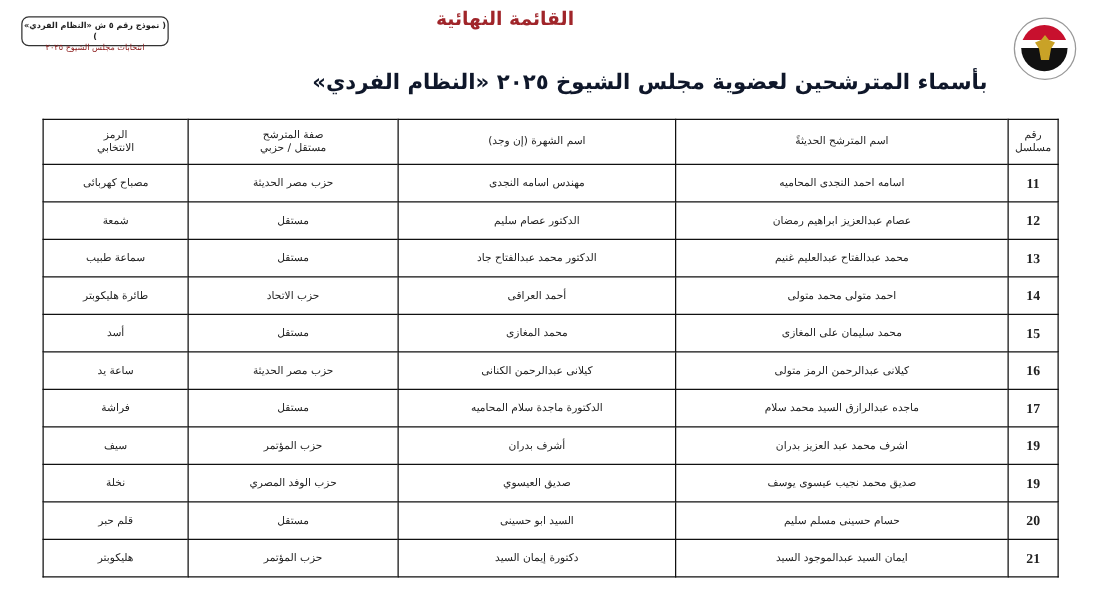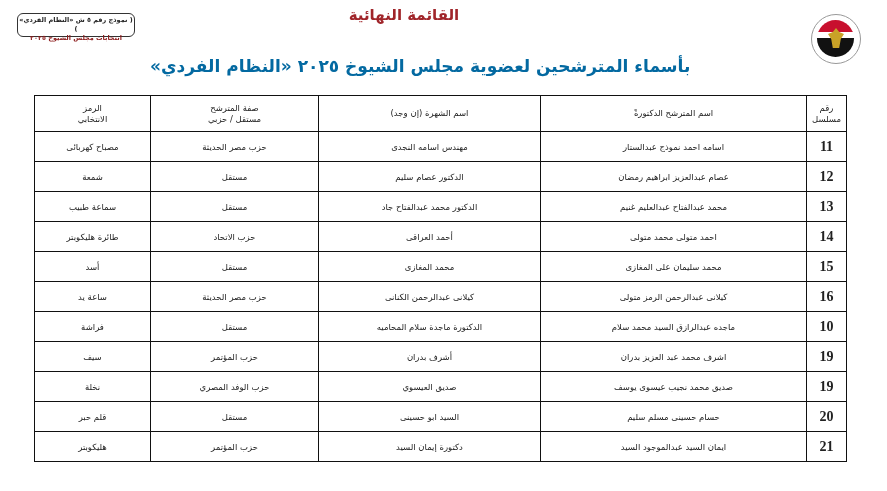--- a/index.html
+++ b/index.html
@@ -31,7 +31,7 @@
       box-sizing: border-box;
     }
     .form-box .line1 { color: #222; font-weight: bold; }
-    .form-box .line2 { color: #8b1a1a; font-weight: bold; }
+    .form-box .line2 { color: #8b1a1a; font-weight: normal; }
 
     .final-title {
       position: absolute;

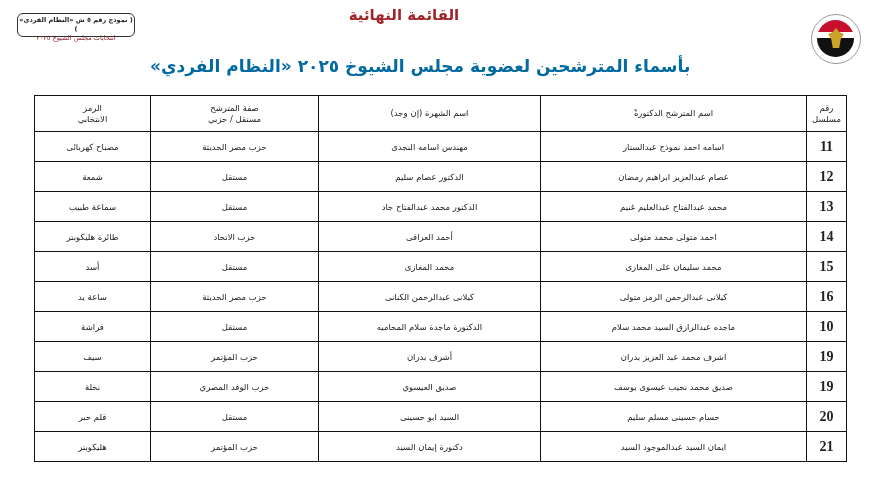--- a/index.html
+++ b/index.html
@@ -49,11 +49,11 @@
       left: 150px;
       top: 56px;
       width: 640px;
-      text-align: left;
+      text-align: right;
       direction: rtl;
       font-size: 17px;
       font-weight: bold;
-      color: #0369a1;
+      color: #0f172a;
     }
     .logo {
       position: absolute;

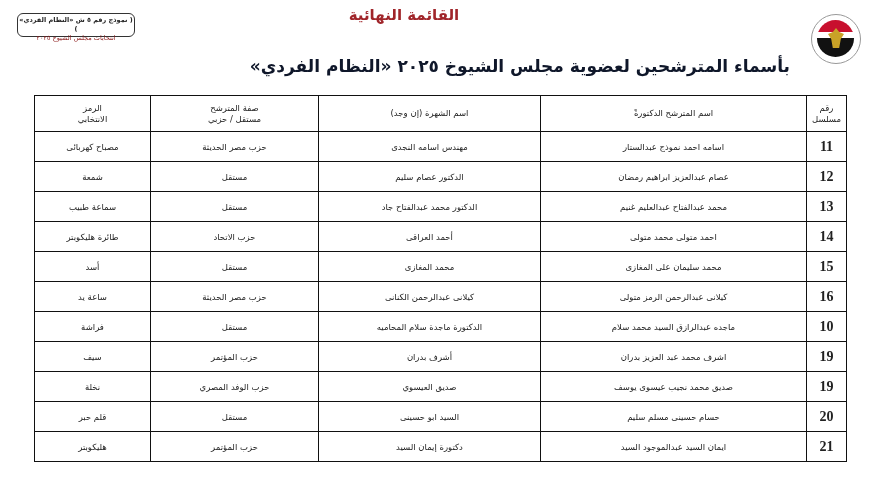--- a/index.html
+++ b/index.html
@@ -152,7 +152,7 @@
         <div>رقم</div>
         <div>مسلسل</div>
       </th>
-      <th>اسم المترشح الدكتورةً</th>
+      <th>اسم المترشح الحديثةً</th>
       <th>اسم الشهرة (إن وجد)</th>
       <th>
         <div>صفة المترشح</div>

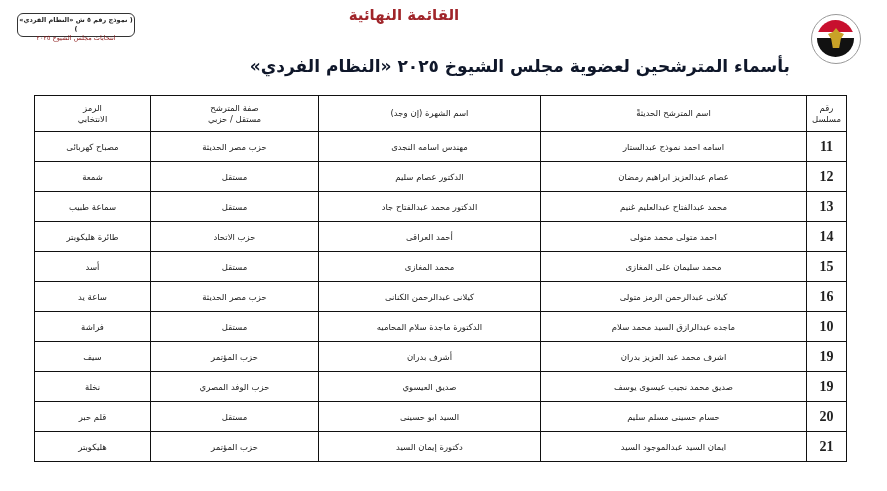--- a/index.html
+++ b/index.html
@@ -167,7 +167,7 @@
   <tbody>
     <tr>
       <td class="num">11</td>
-      <td>اسامه احمد نموذج عبدالستار</td>
+      <td>اسامه احمد النجدى المحاميه</td>
       <td>مهندس اسامه النجدى</td>
       <td>حزب مصر الحديثة</td>
       <td>مصباح كهربائى</td>

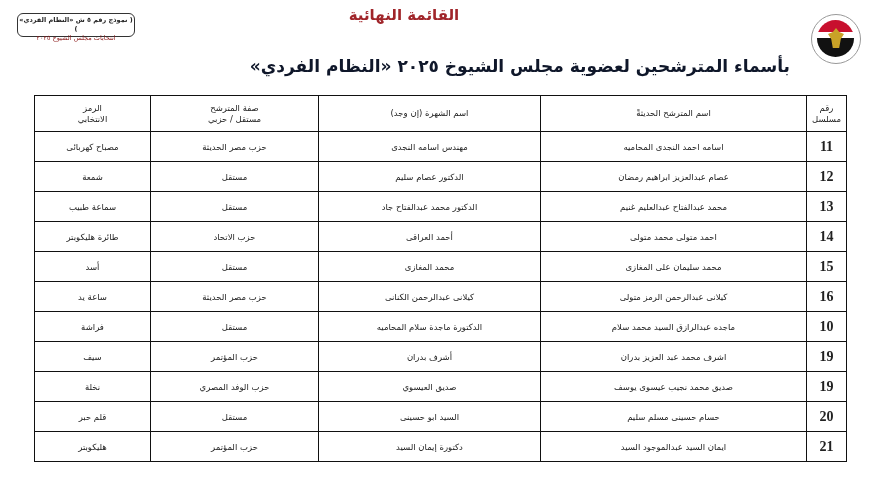--- a/index.html
+++ b/index.html
@@ -112,7 +112,7 @@
     }
     table.candidates td.num {
       font-family: "Liberation Serif", serif;
-      font-size: 14px;
+      font-size: 11px;
       font-weight: bold;
     }
     .col-num { width: 40px; }

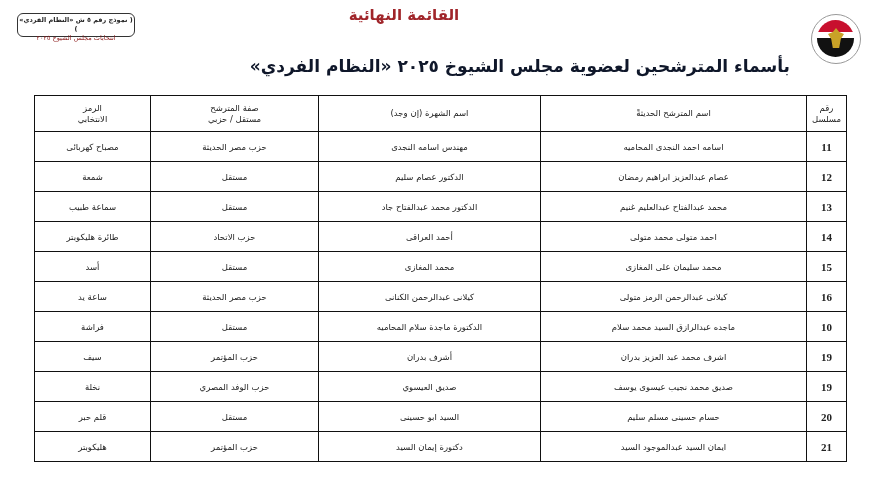--- a/index.html
+++ b/index.html
@@ -208,7 +208,7 @@
       <td>ساعة يد</td>
     </tr>
     <tr>
-      <td class="num">10</td>
+      <td class="num">17</td>
       <td>ماجده عبدالرازق السيد محمد سلام</td>
       <td>الدكتورة ماجدة سلام المحاميه</td>
       <td>مستقل</td>

